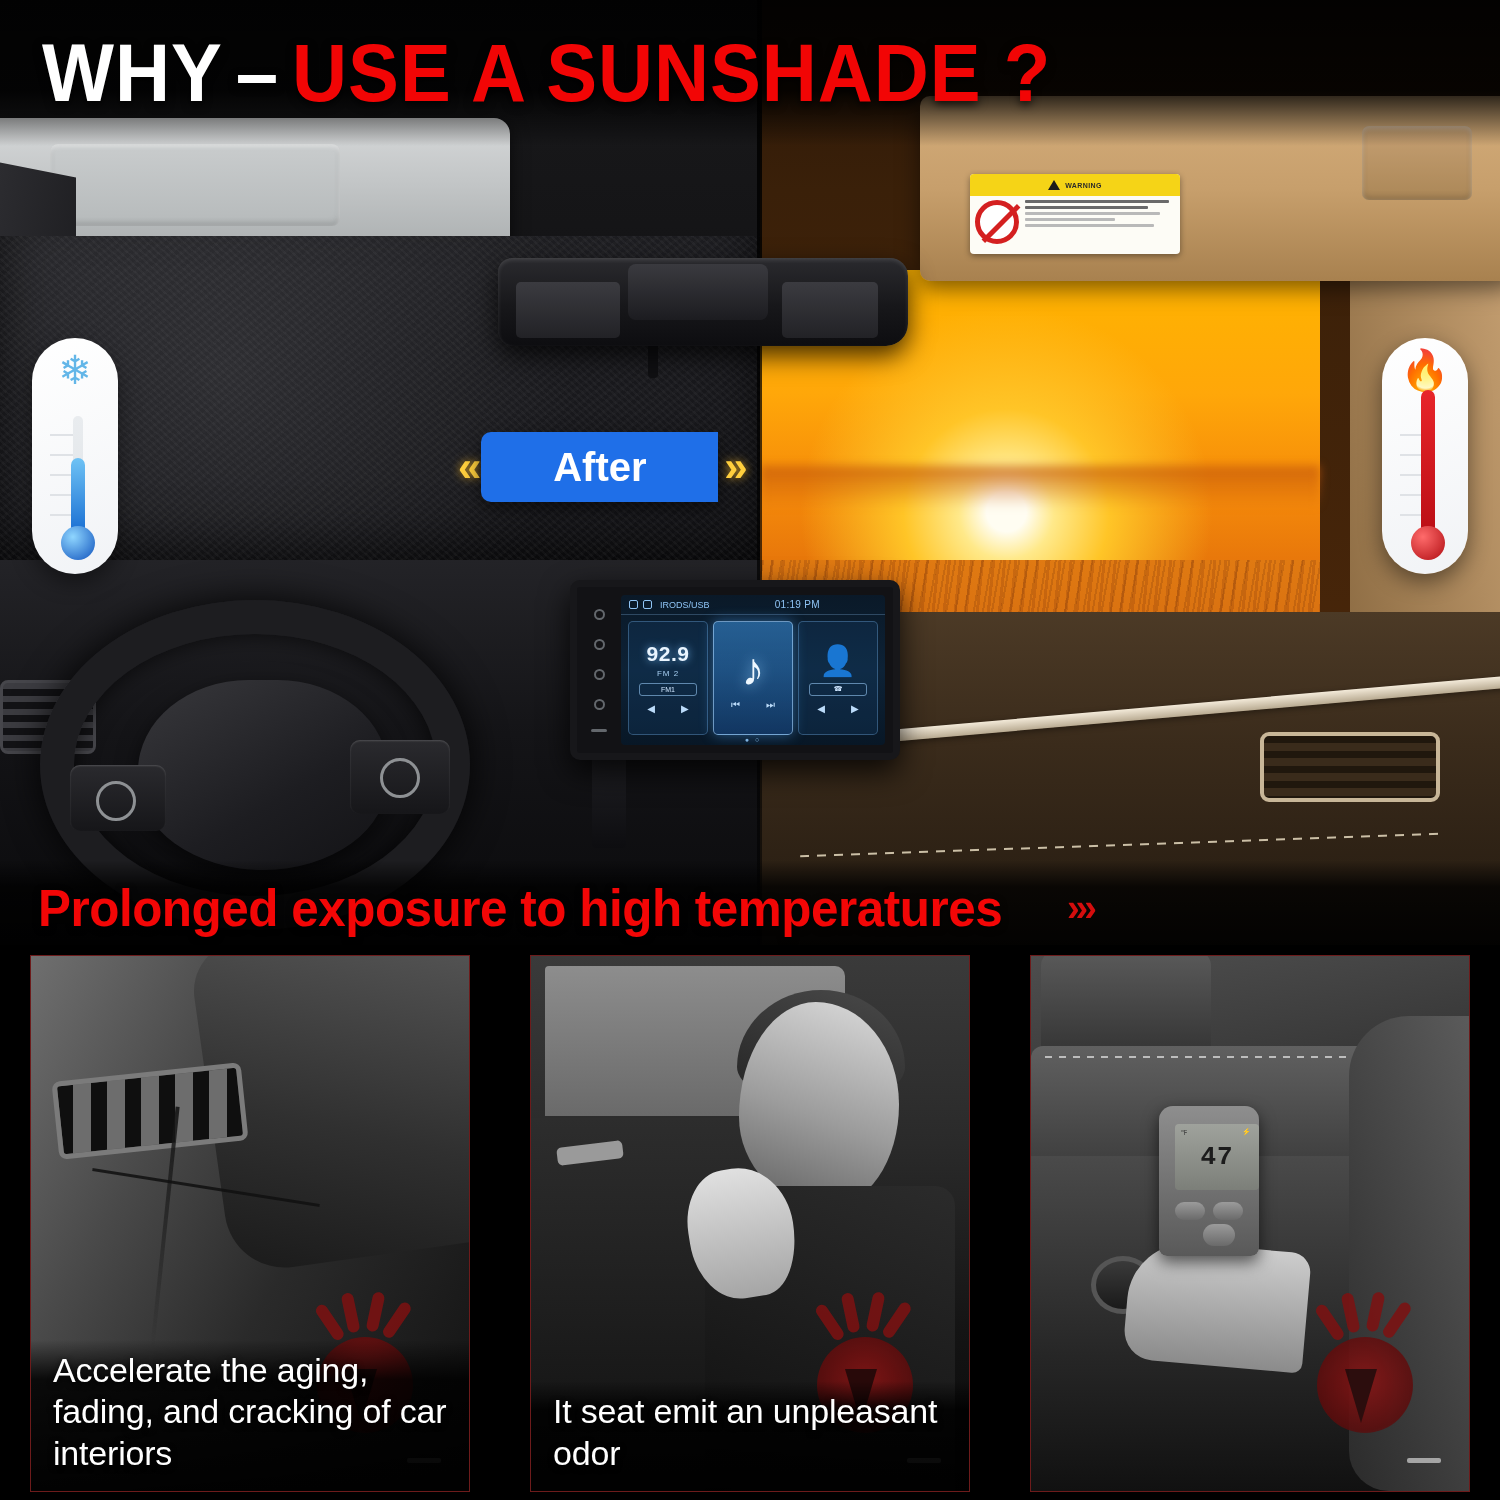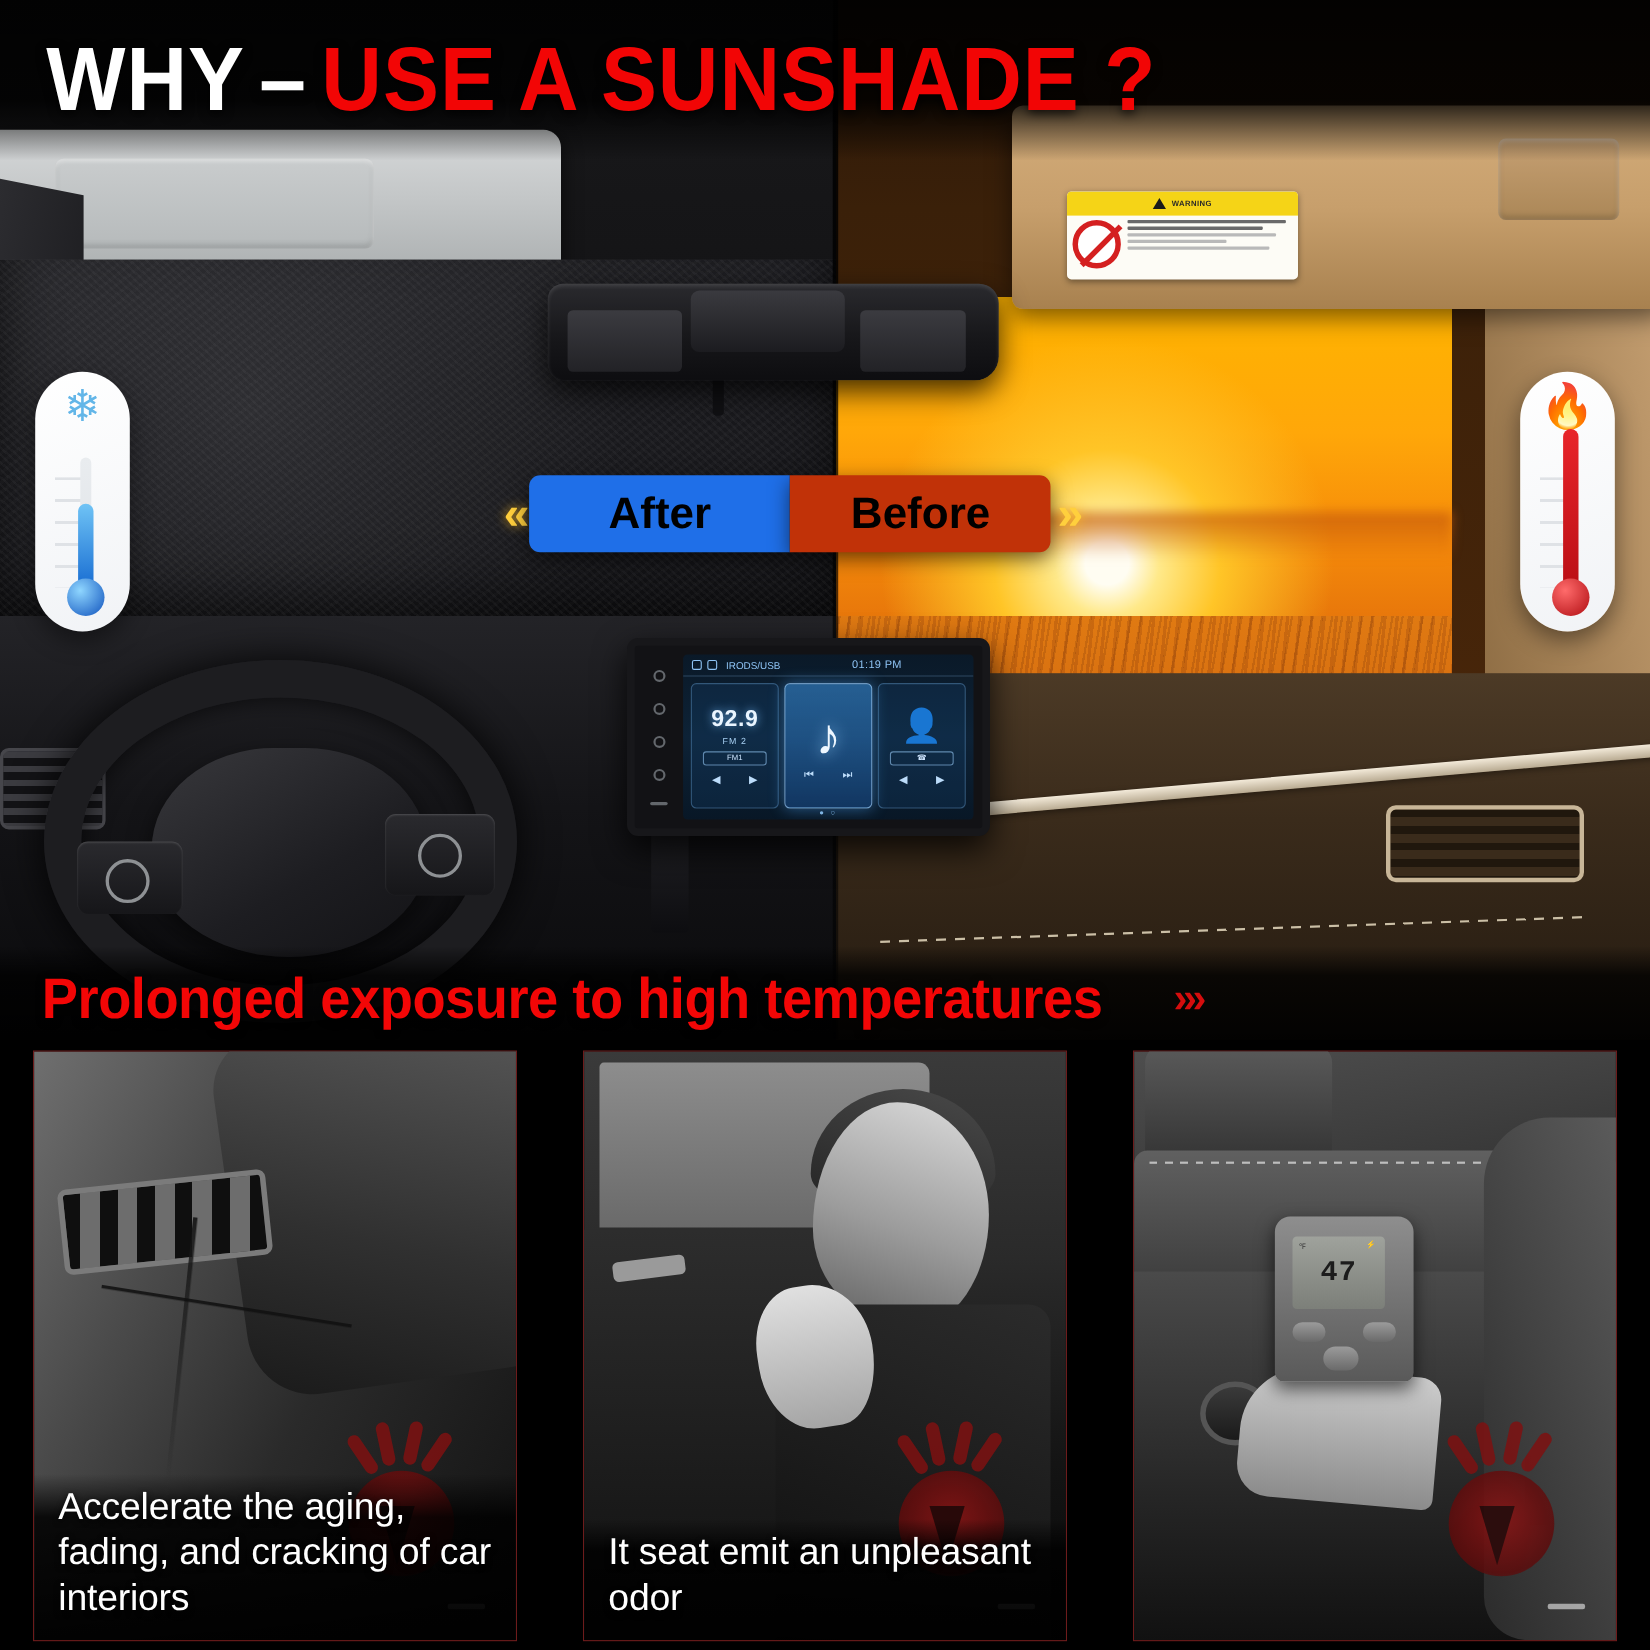--- a/index.html
+++ b/index.html
@@ -344,7 +344,7 @@
   .chev.r{ margin-left:6px; }
   .badge{
     height:70px; display:flex; align-items:center; justify-content:center;
-    color:#000000; font-size:40px; font-weight:bold;
+    color:#ffffff; font-size:40px; font-weight:bold;
     padding:0 34px;
     box-shadow:0 6px 18px rgba(0,0,0,.55);
   }

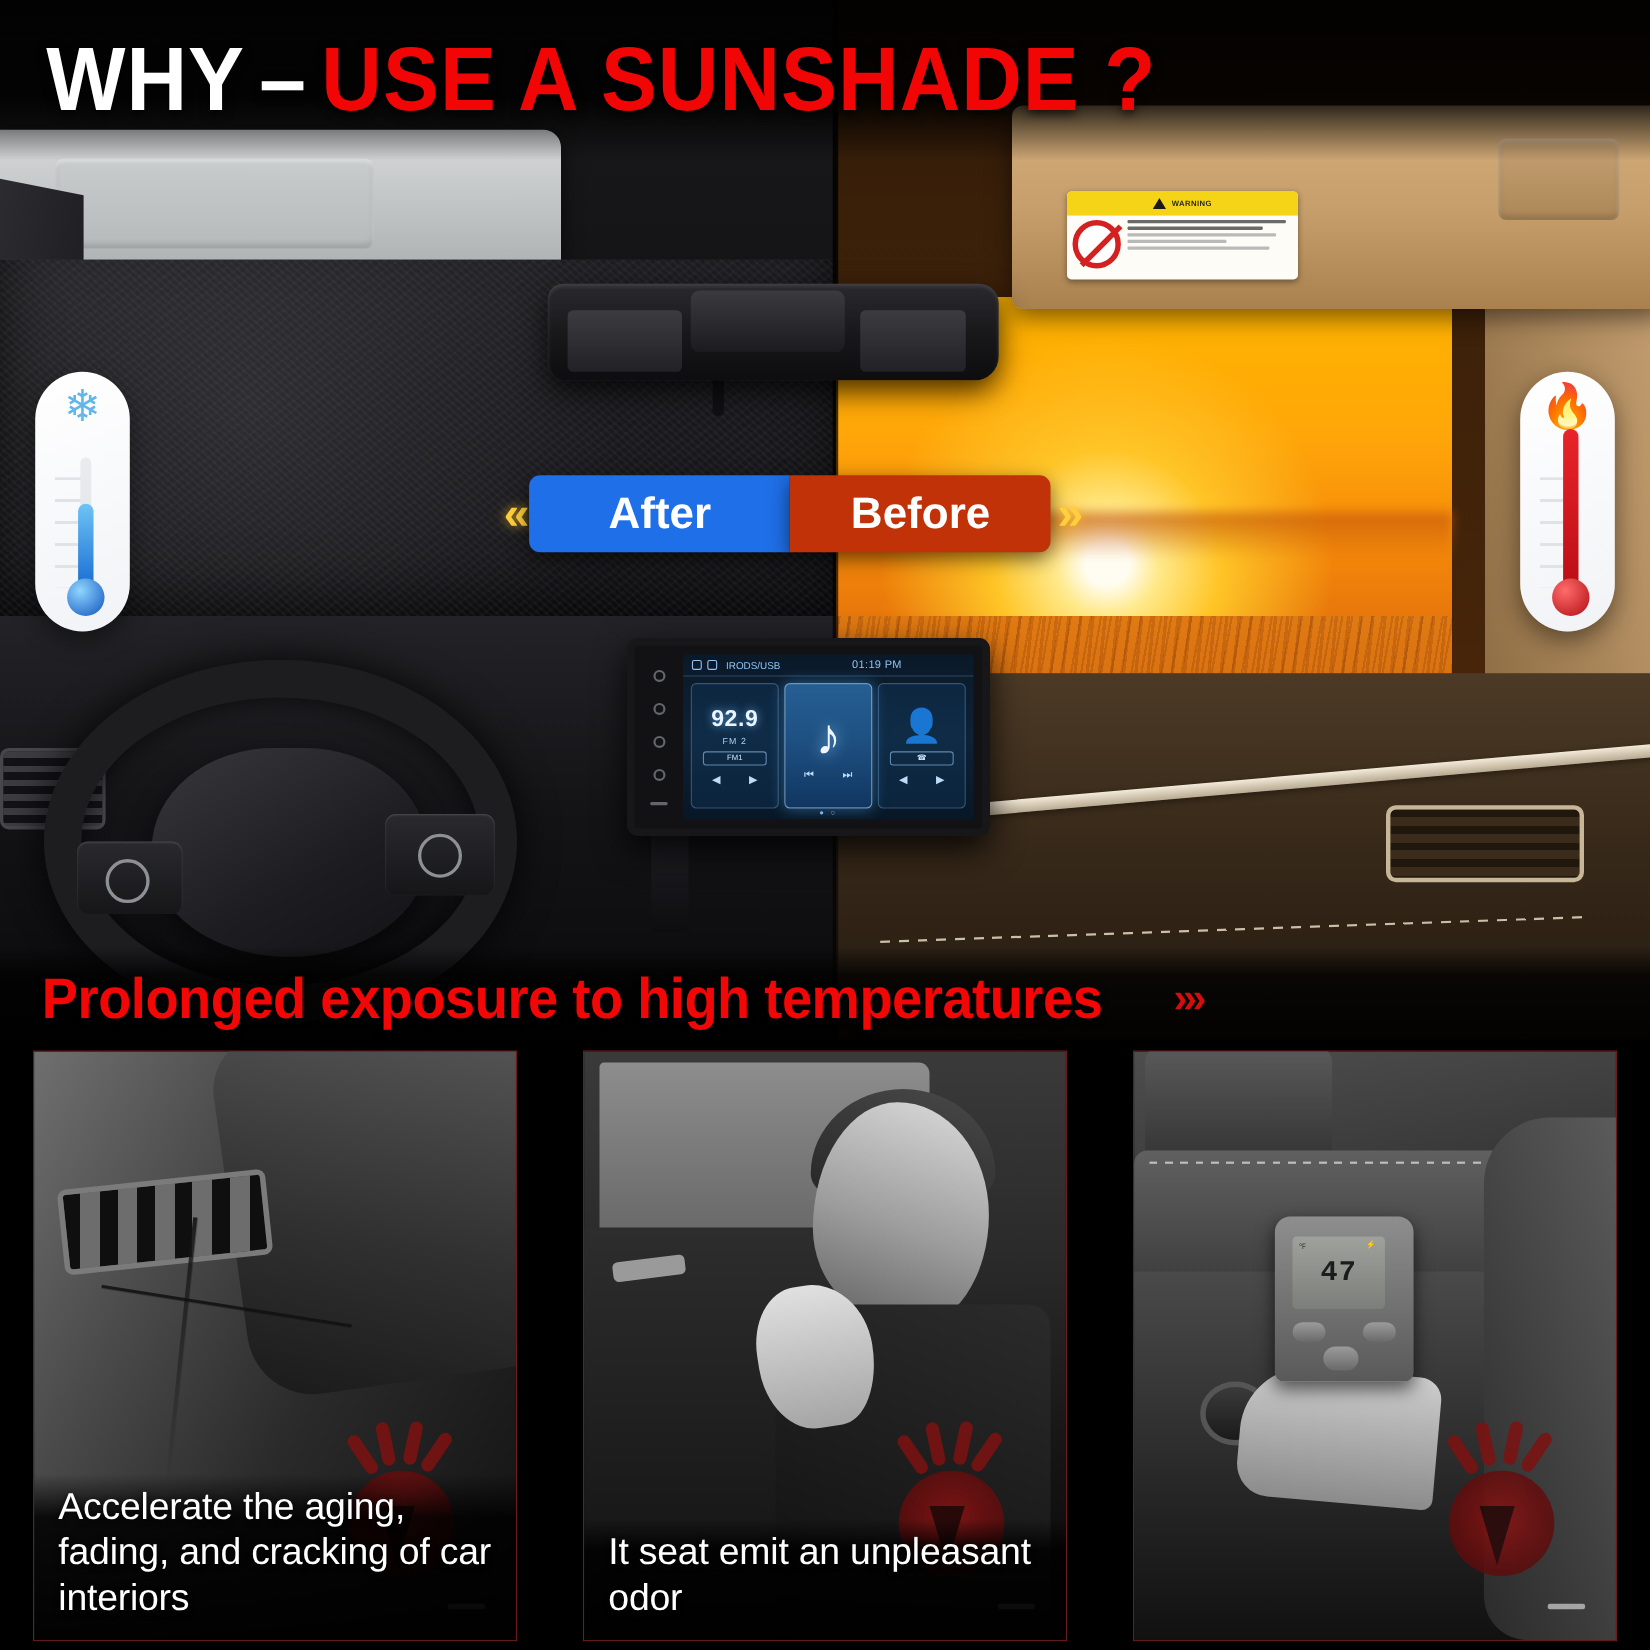--- a/index.html
+++ b/index.html
@@ -733,7 +733,6 @@
     <div class="badges">
       <span class="chev l">«</span>
       <div class="badge after">After</div>
-      <div class="badge before">Before</div>
       <span class="chev r">»</span>
     </div>
 

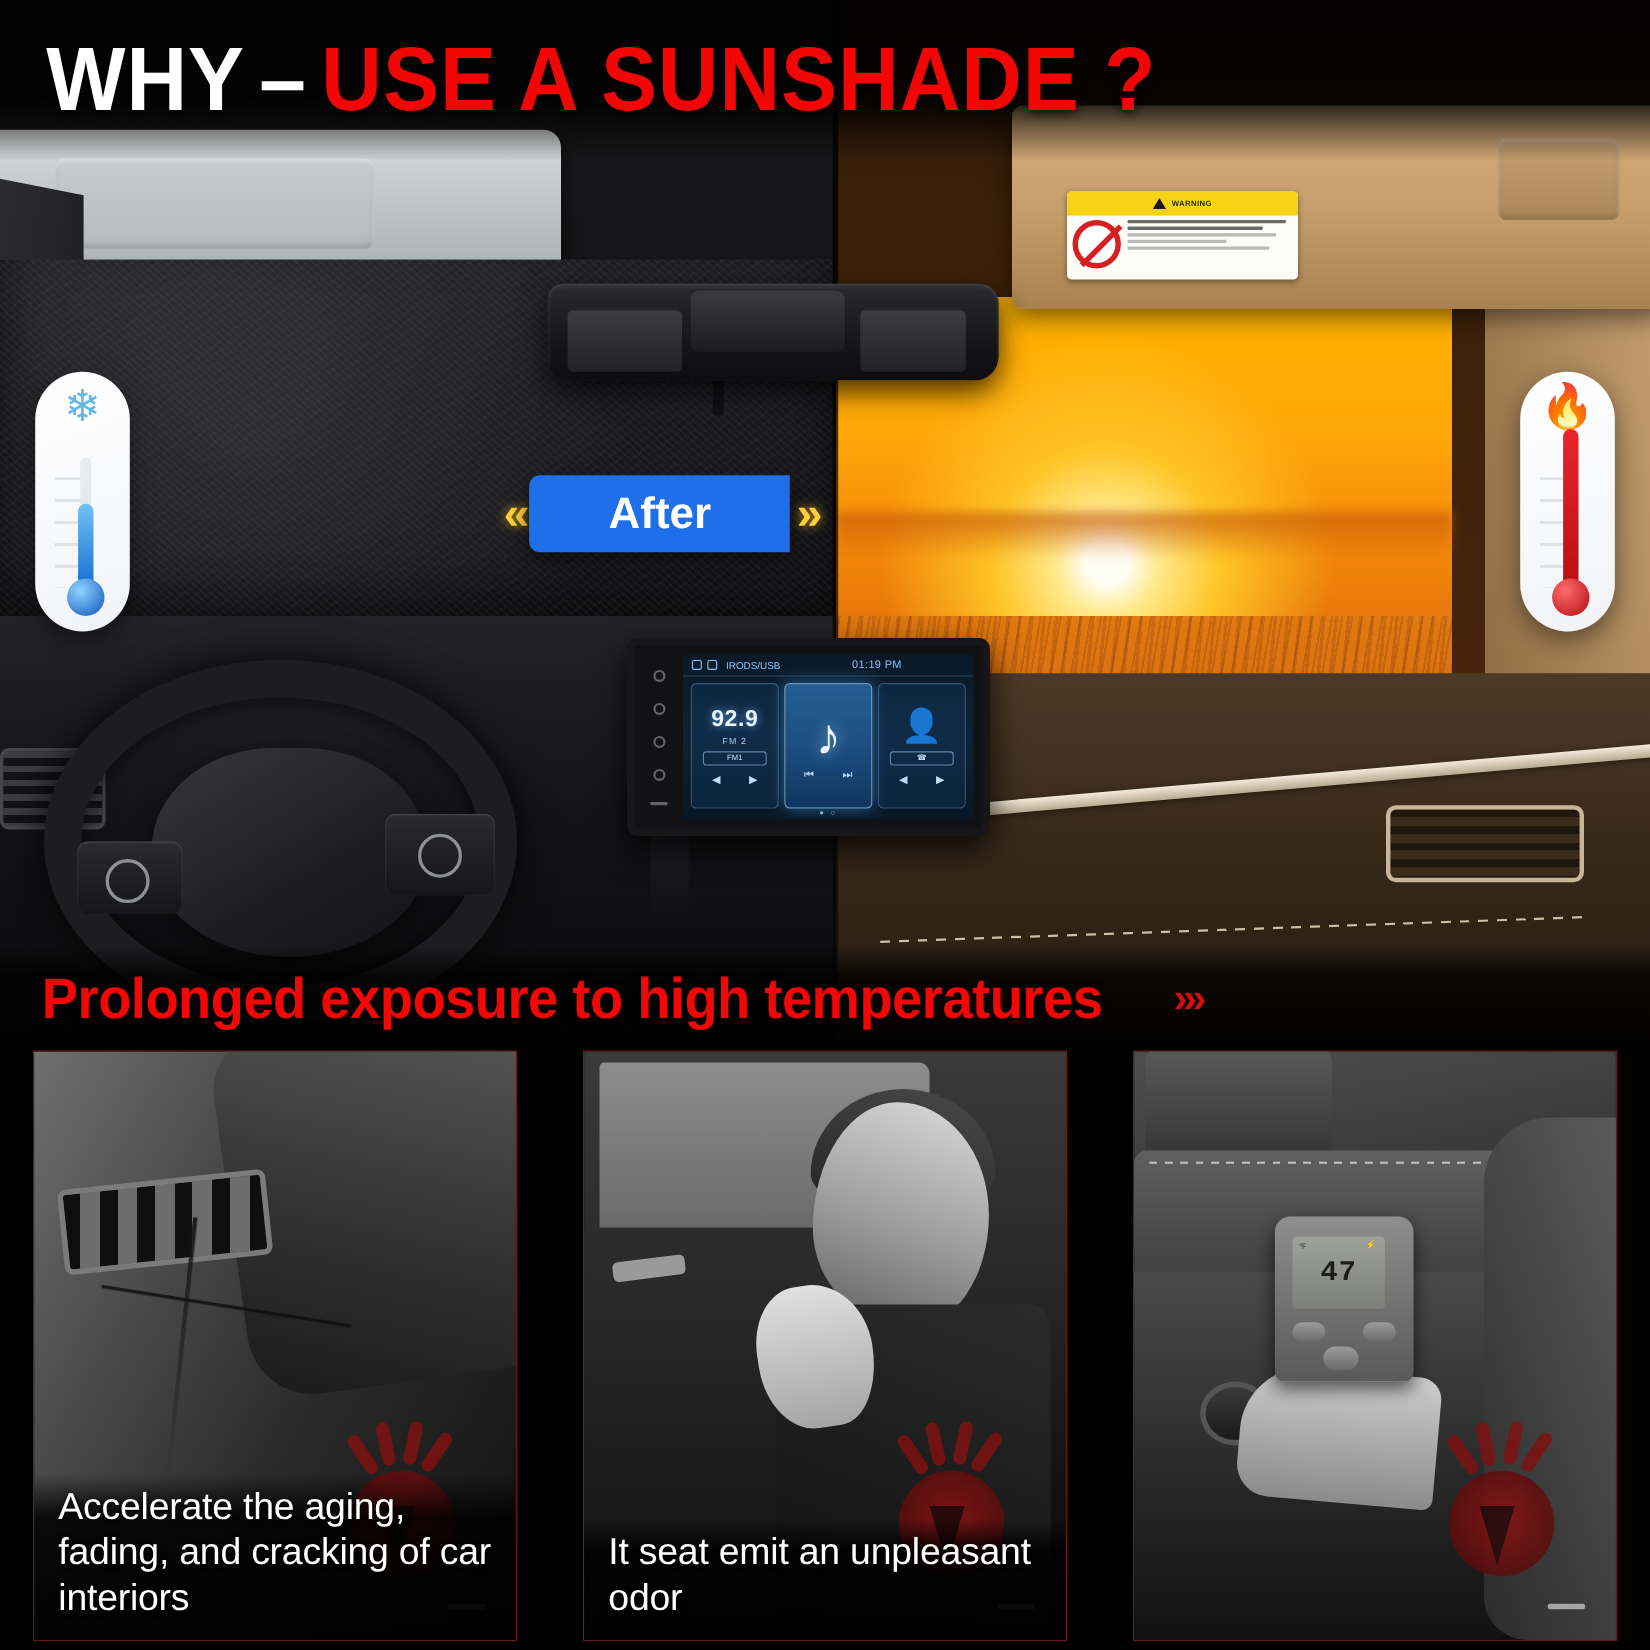--- a/index.html
+++ b/index.html
@@ -520,7 +520,7 @@
     background:repeating-linear-gradient(90deg,#bdbdbd 0 7px, rgba(0,0,0,0) 7px 14px);
   }
   .ir-gun{
-    position:absolute; left:128px; top:150px; width:126px; height:150px;
+    position:absolute; left:128px; top:150px; width:100px; height:150px;
     background:linear-gradient(180deg,#8e8e8e,#595959);
     border-radius:14px 14px 8px 8px;
     box-shadow:0 6px 16px rgba(0,0,0,.6);

